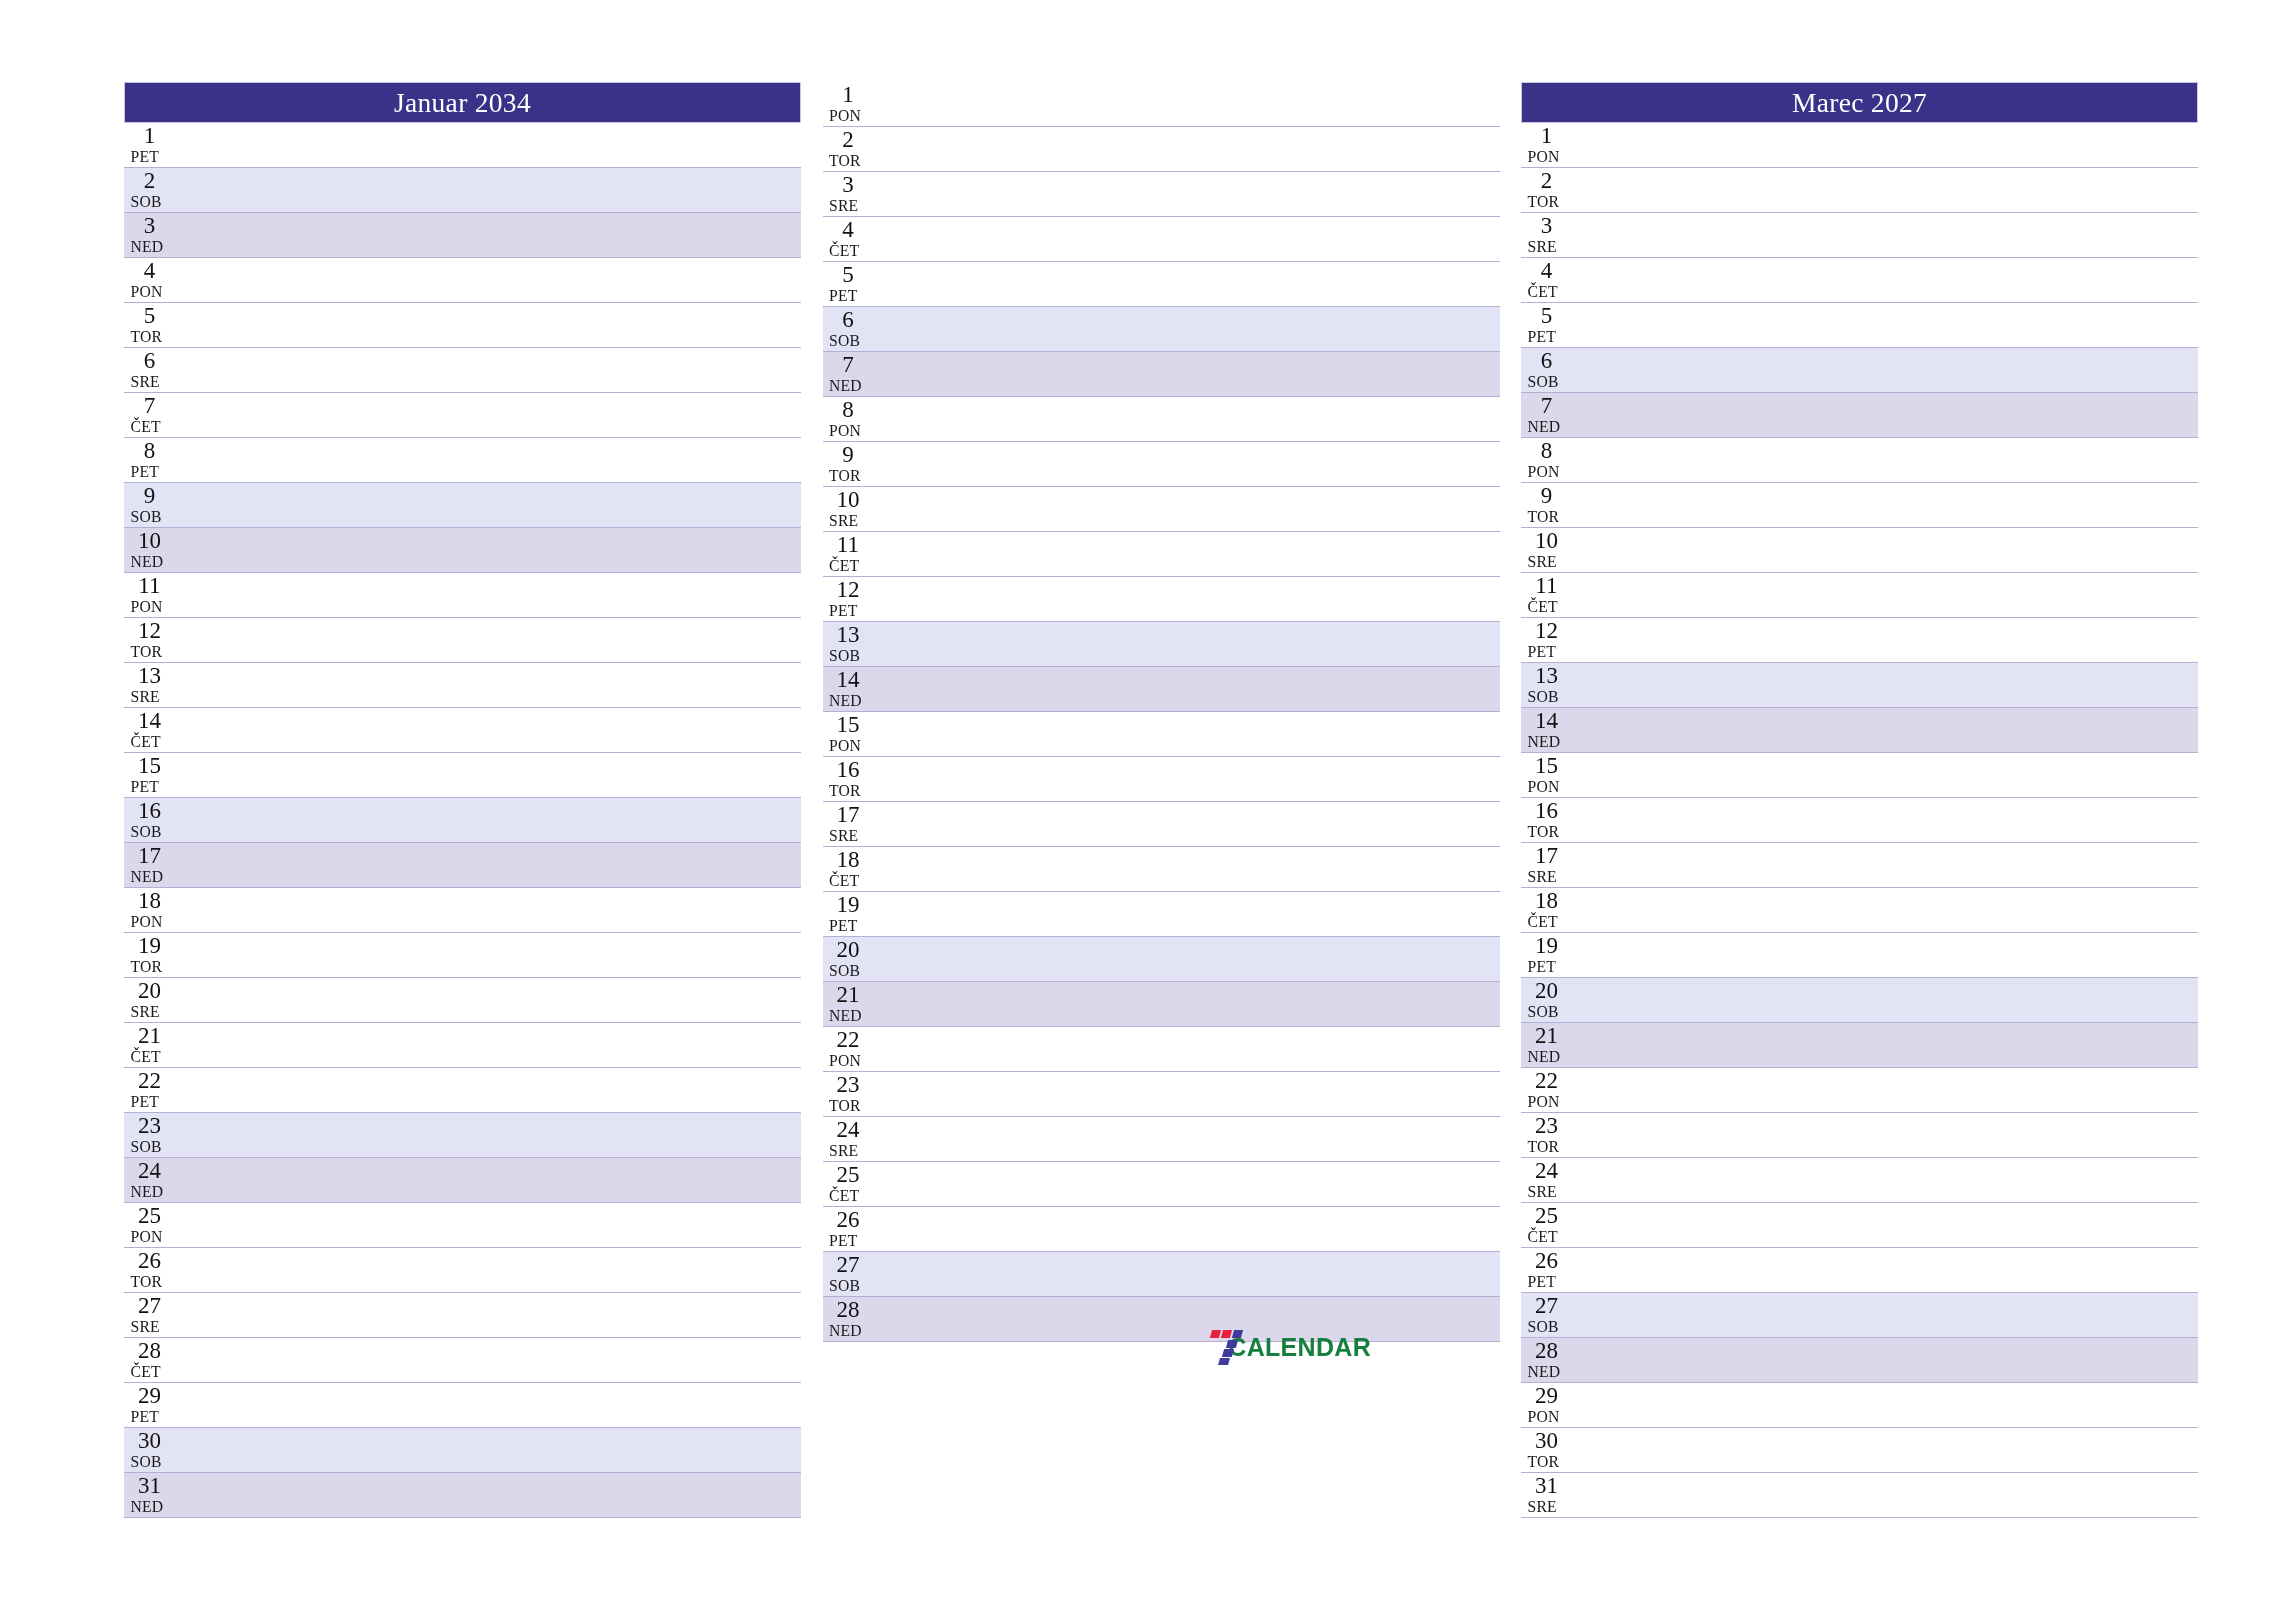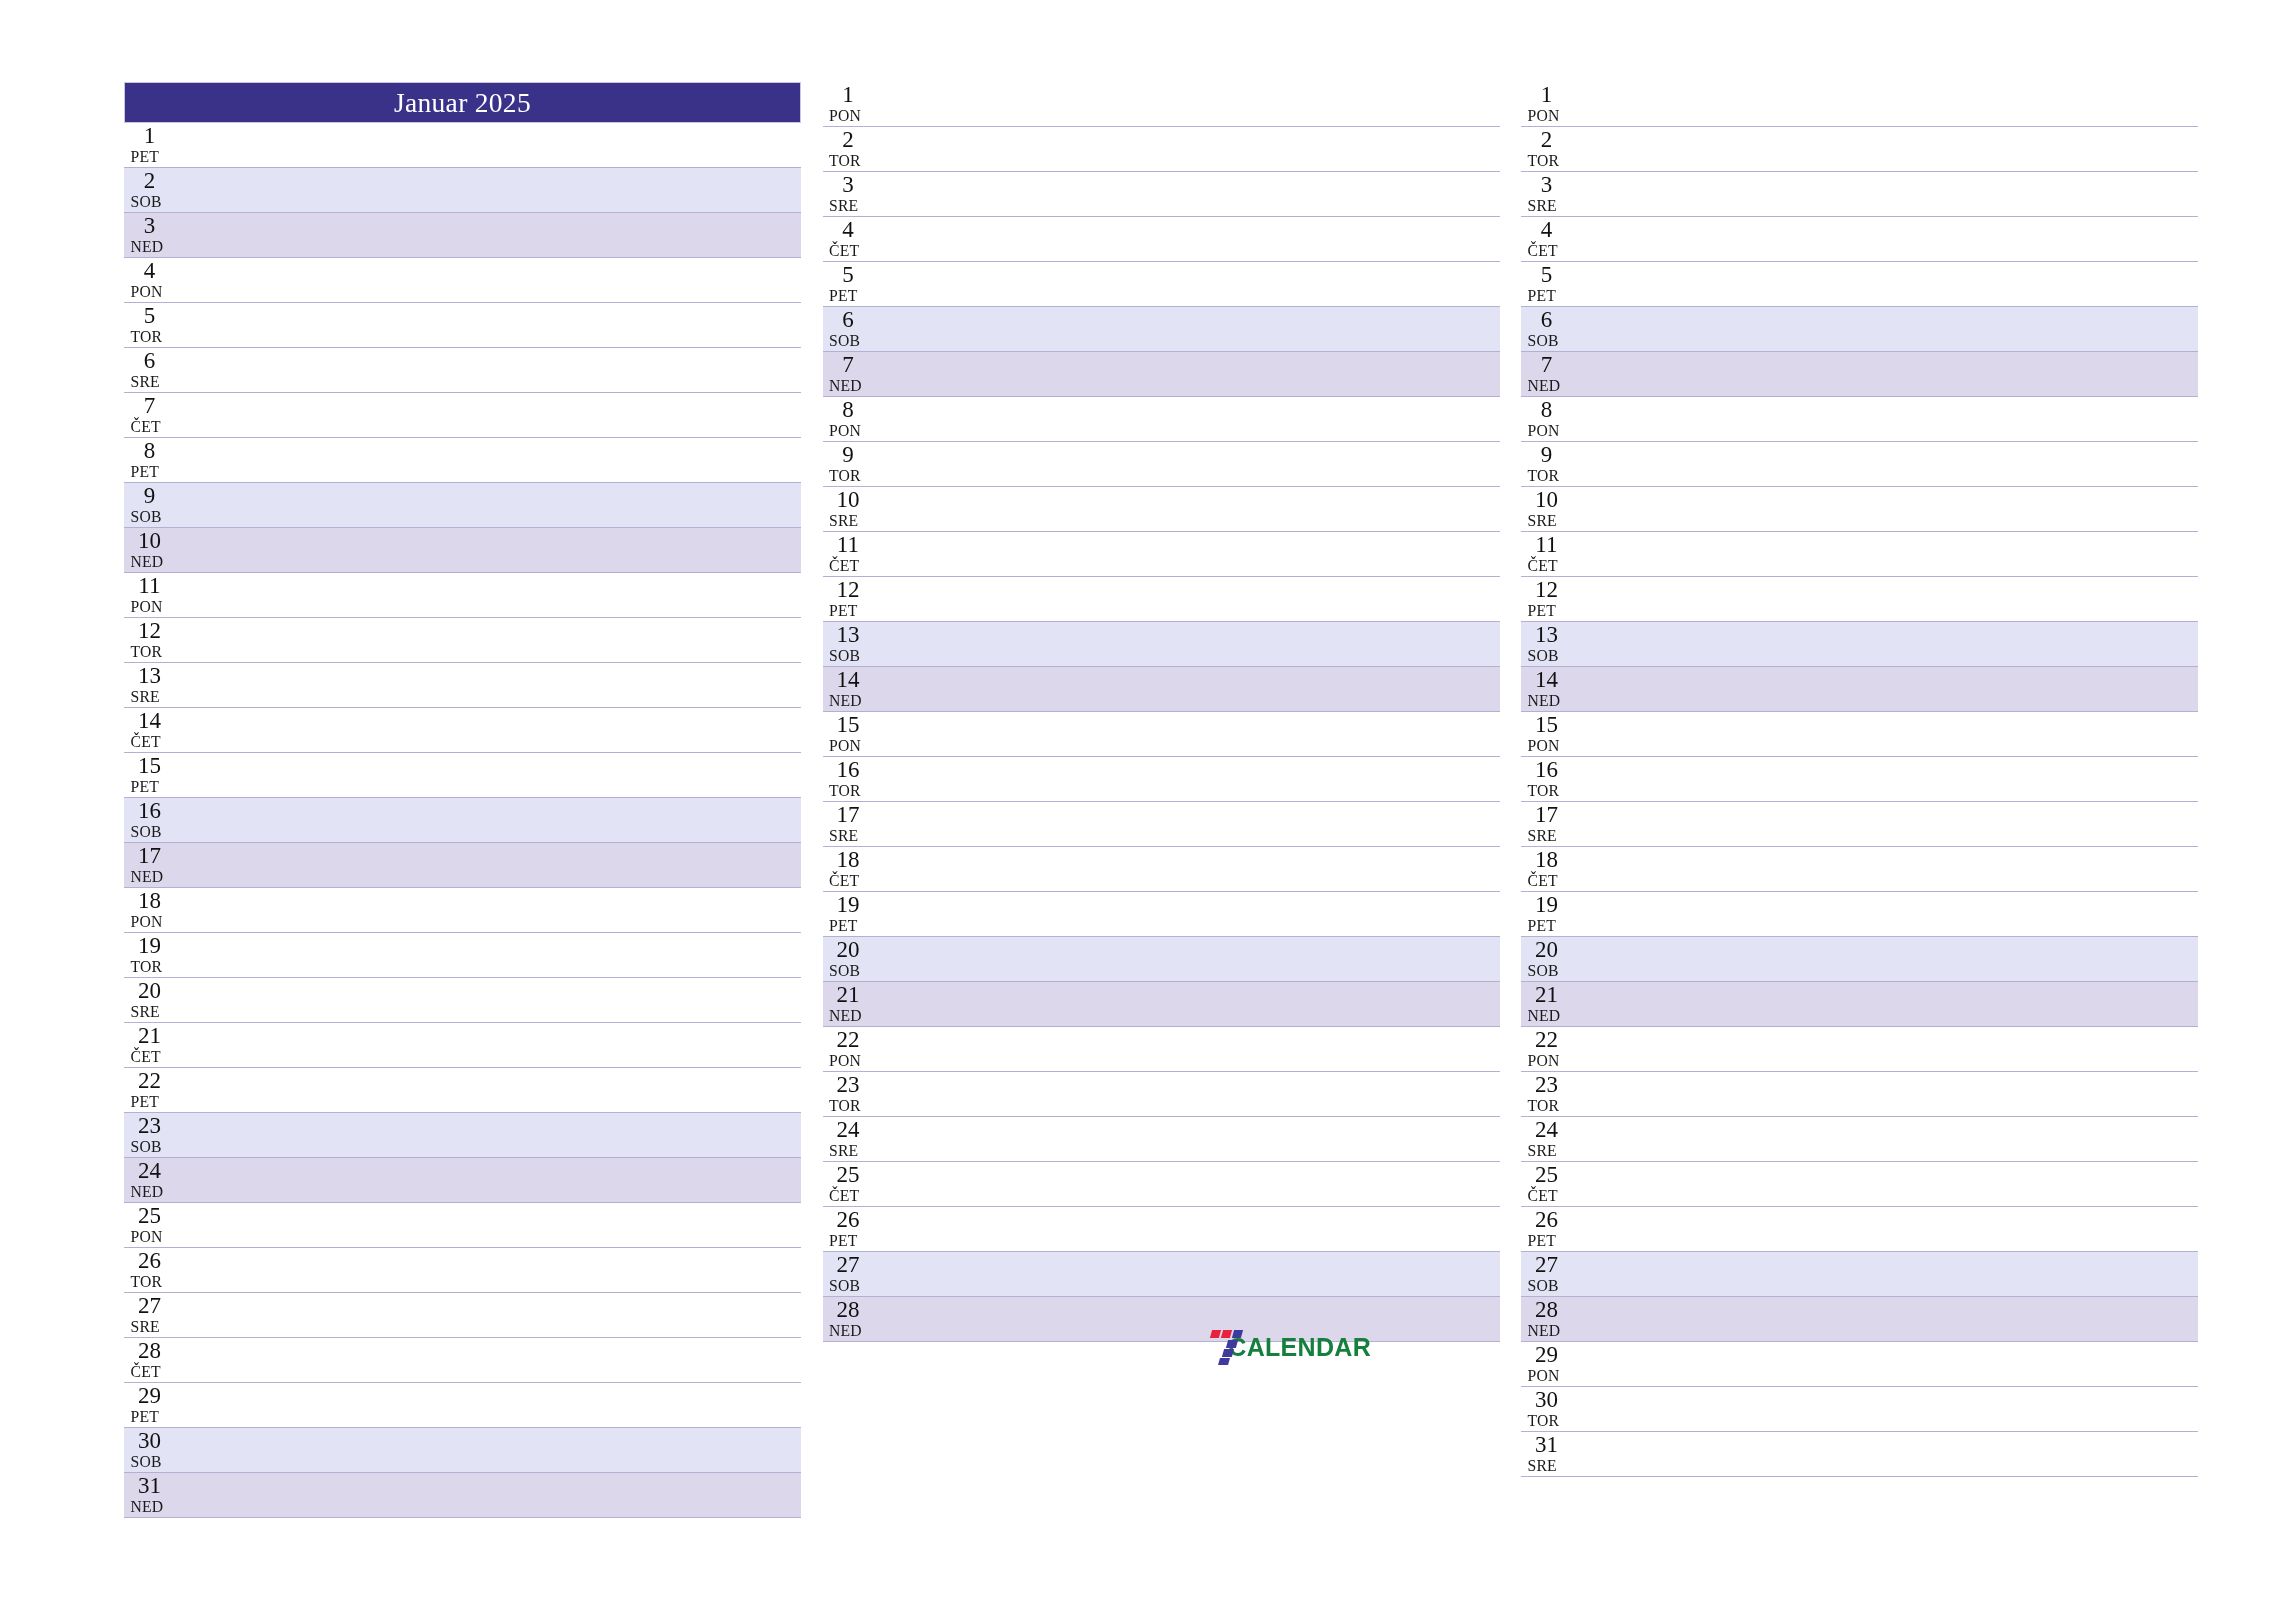--- a/index.html
+++ b/index.html
@@ -135,7 +135,7 @@
   <div class="planner" id="planner">
       <div class="month-col">
         <div class="month-header">
-          <div class="month-title">Januar 2025</div>
+          <div class="month-title">Januar 2034</div>
         </div>
         <div class="days">
           <div class="day-row ">

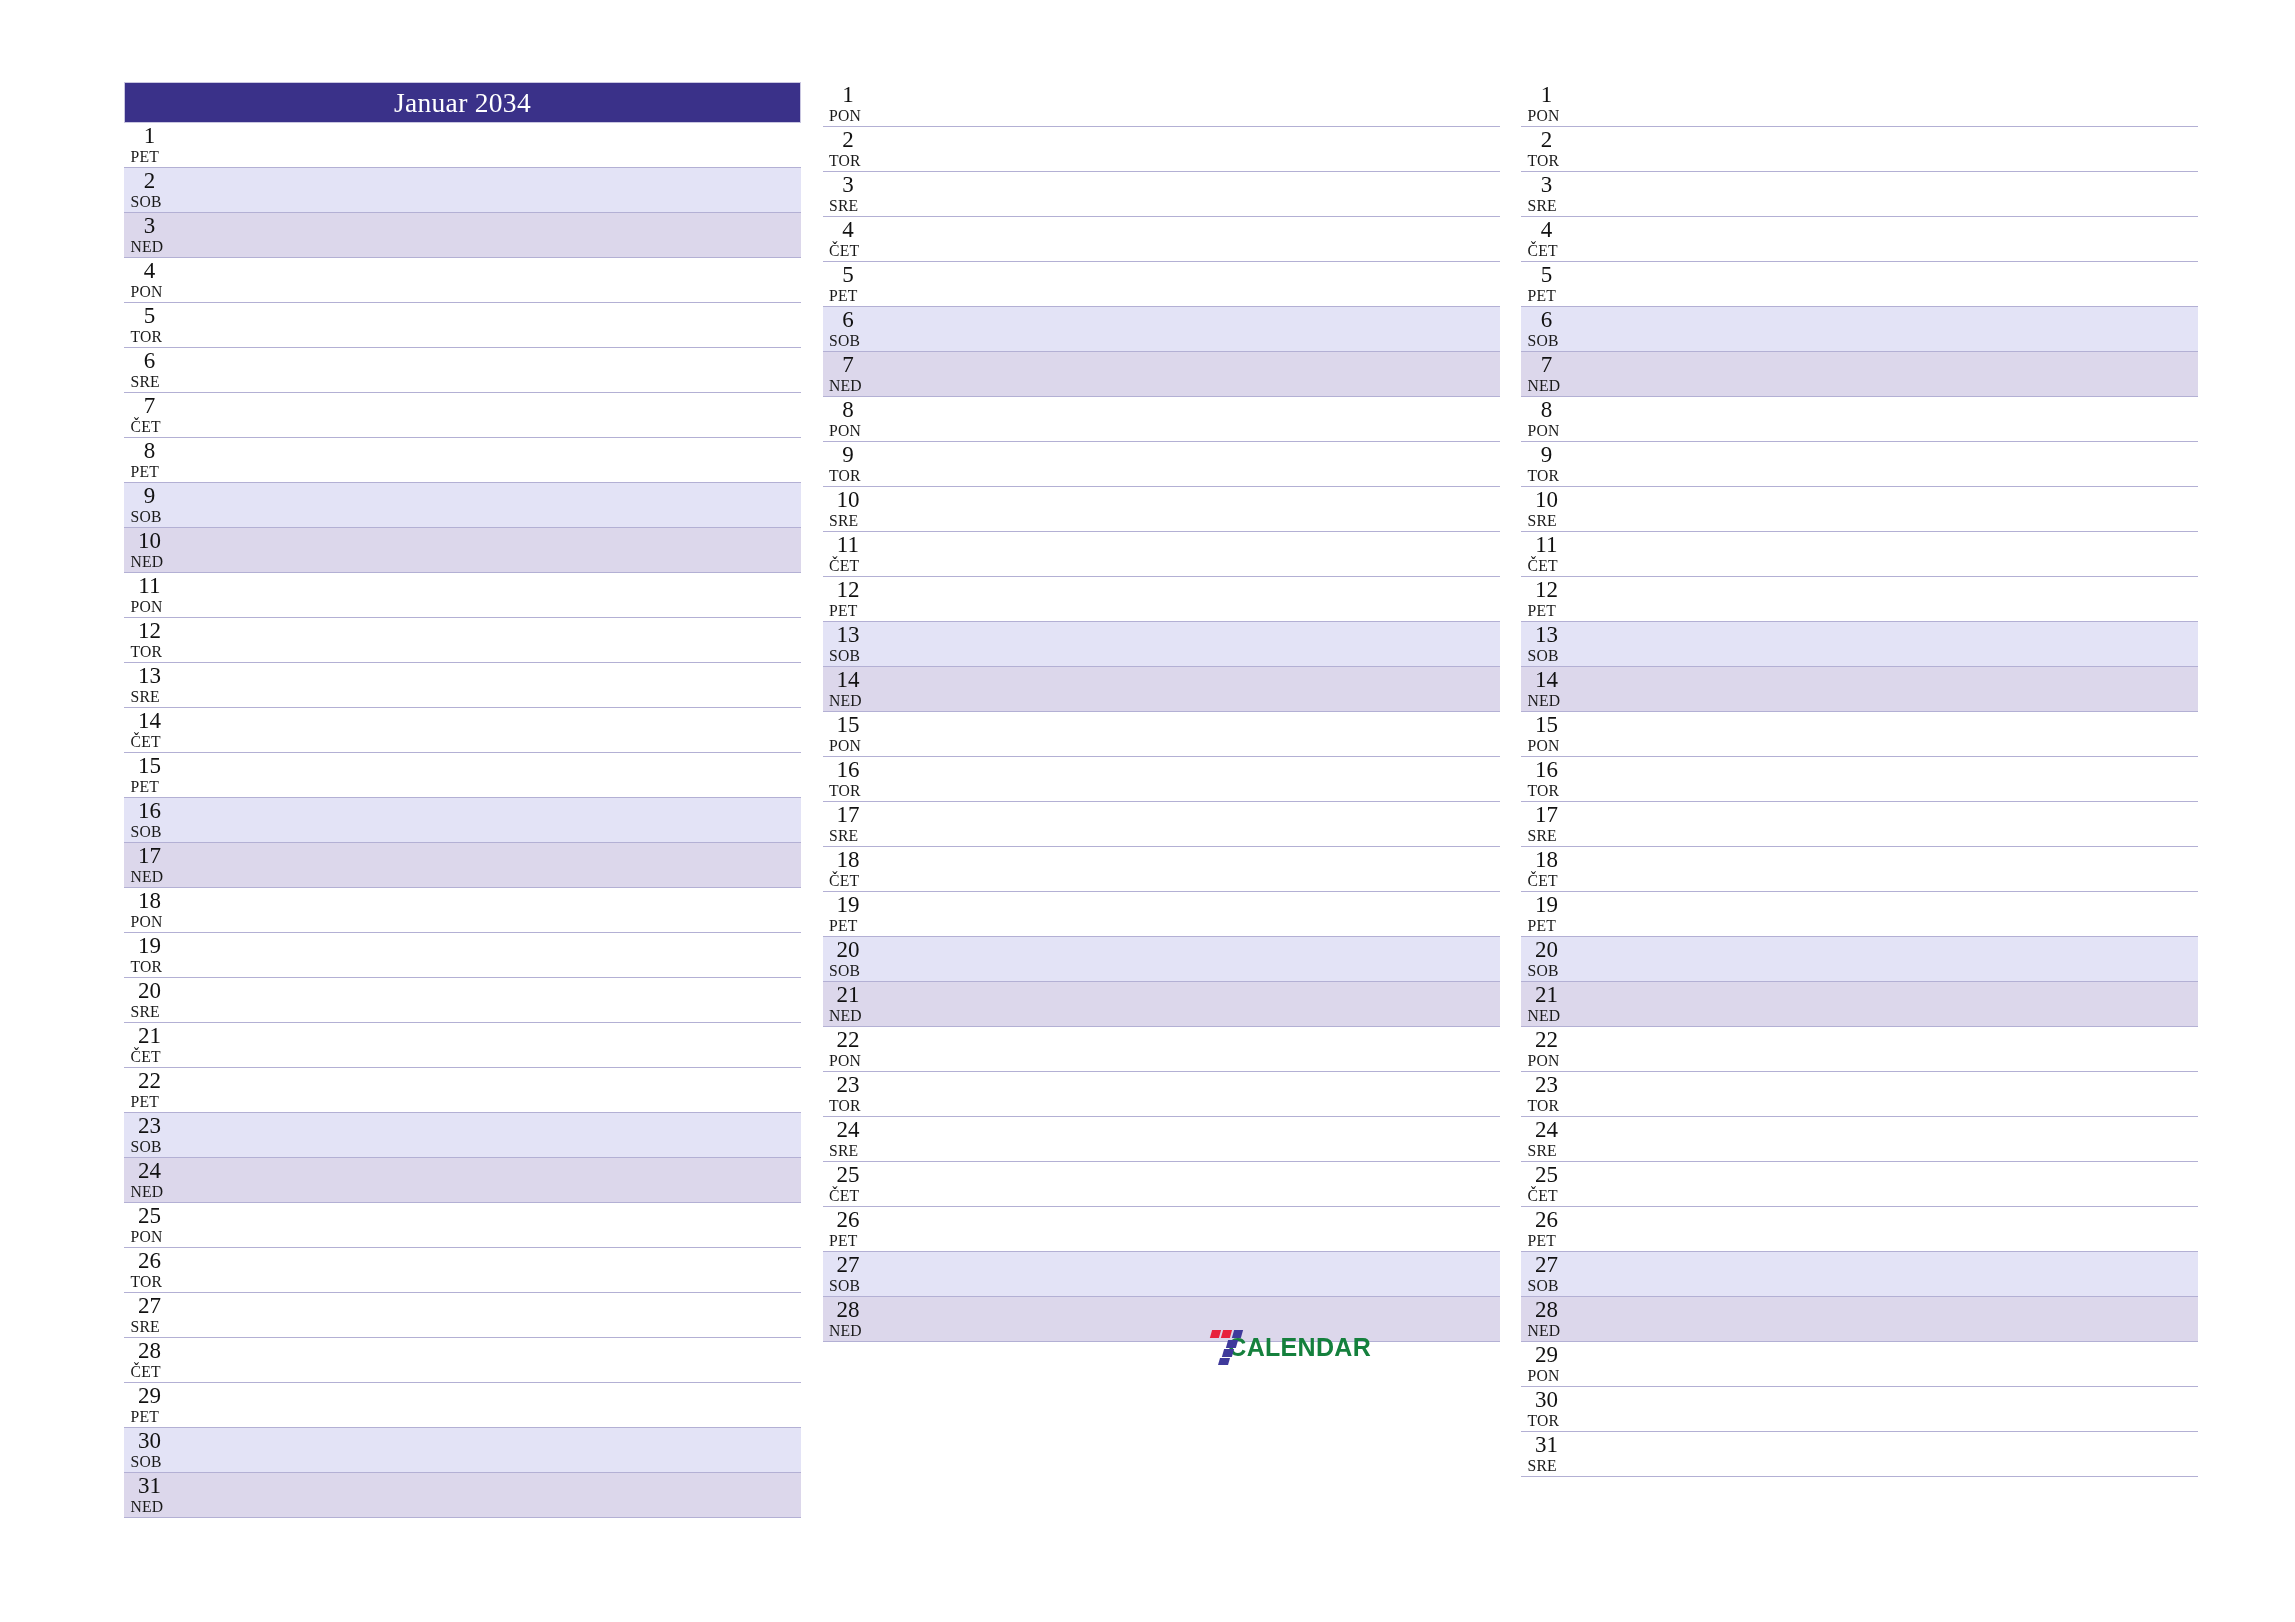--- a/index.html
+++ b/index.html
@@ -440,6 +440,9 @@
         </div>
       </div>
       <div class="month-col">
+        <div class="month-header">
+          <div class="month-title">Marec 2027</div>
+        </div>
         <div class="days">
           <div class="day-row ">
             <div class="day-num">1</div>

